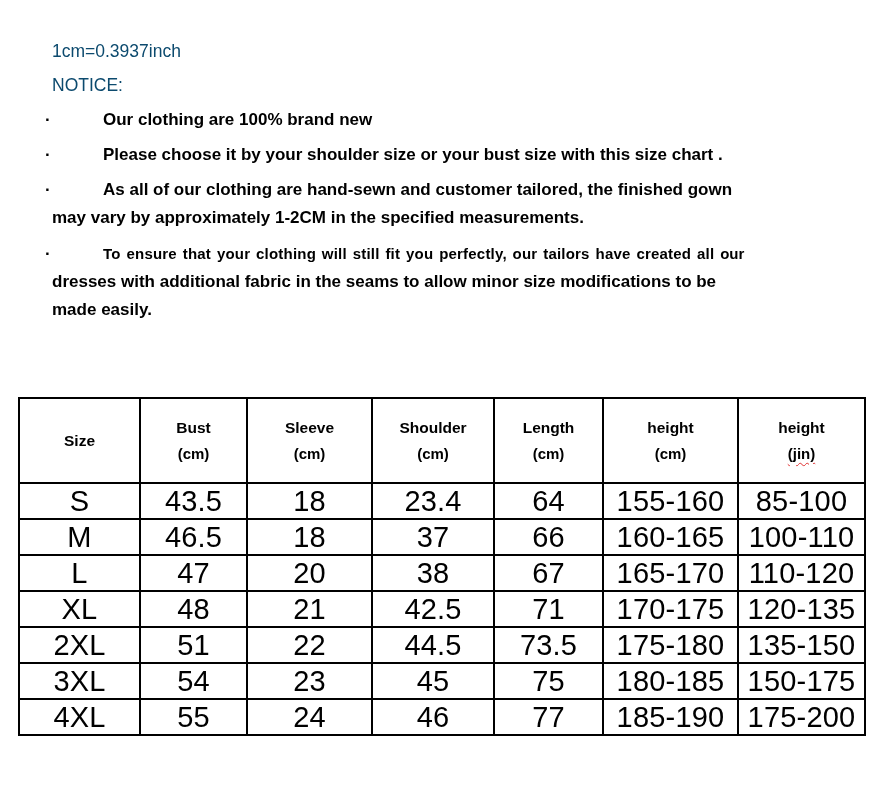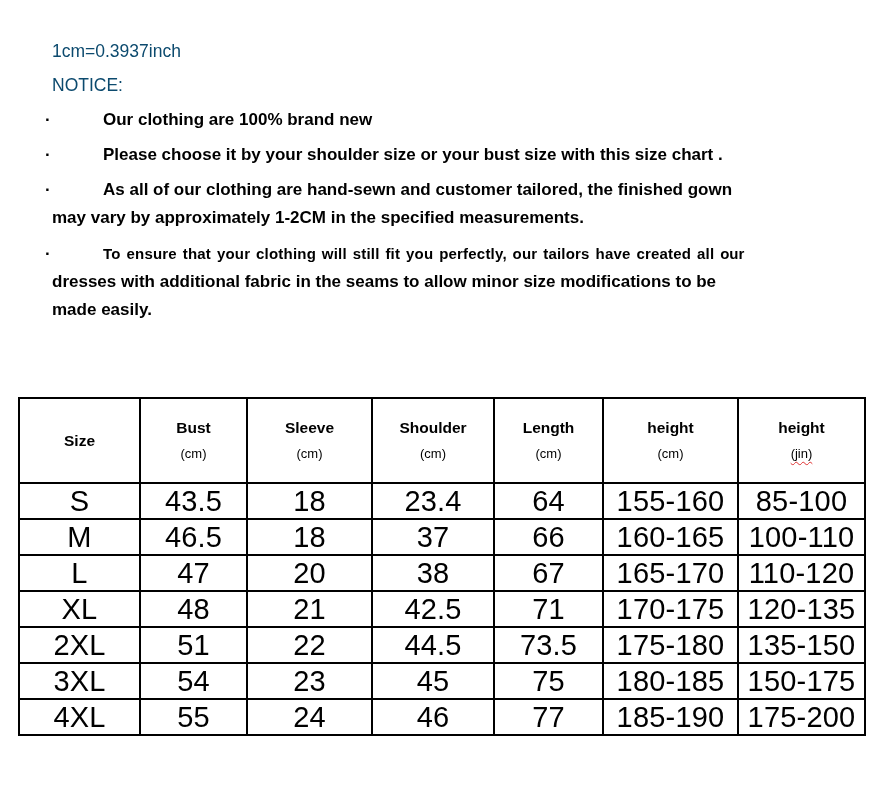--- a/index.html
+++ b/index.html
@@ -41,7 +41,7 @@
   }
   .size-table th { height: 83px; font-weight: 700; }
   .h-label { font-size: 15.5px; font-weight: 700; line-height: 26px; }
-  .h-unit  { font-size: 13px; font-weight: 400; line-height: 26px; }
+  .h-unit  { font-size: 15px; font-weight: 700; line-height: 26px; }
   .h-unit:empty { display: none; }
   .squiggle {
     text-decoration: underline;

